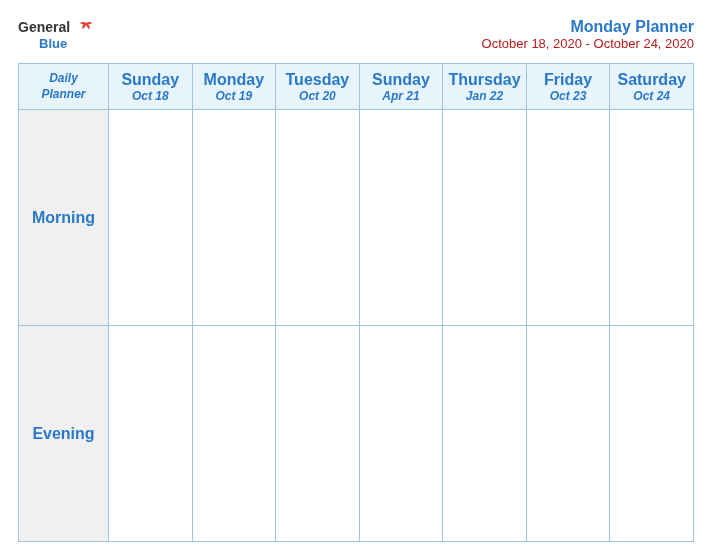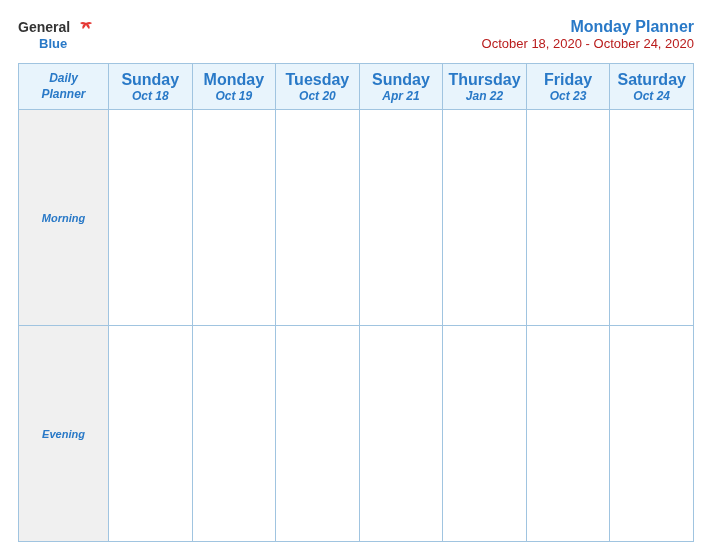--- a/index.html
+++ b/index.html
@@ -95,10 +95,9 @@
     }
     .time-label {
       background: #f0f0f0;
-      font-size: 11px;
-      font-weight: bold;
-      color: #2979c7;
-      font-style: italic;
+      font-size: 16px;
+      font-weight: bold;
+      color: #2979c7;
       width: 90px;
     }
     .day-cell {

